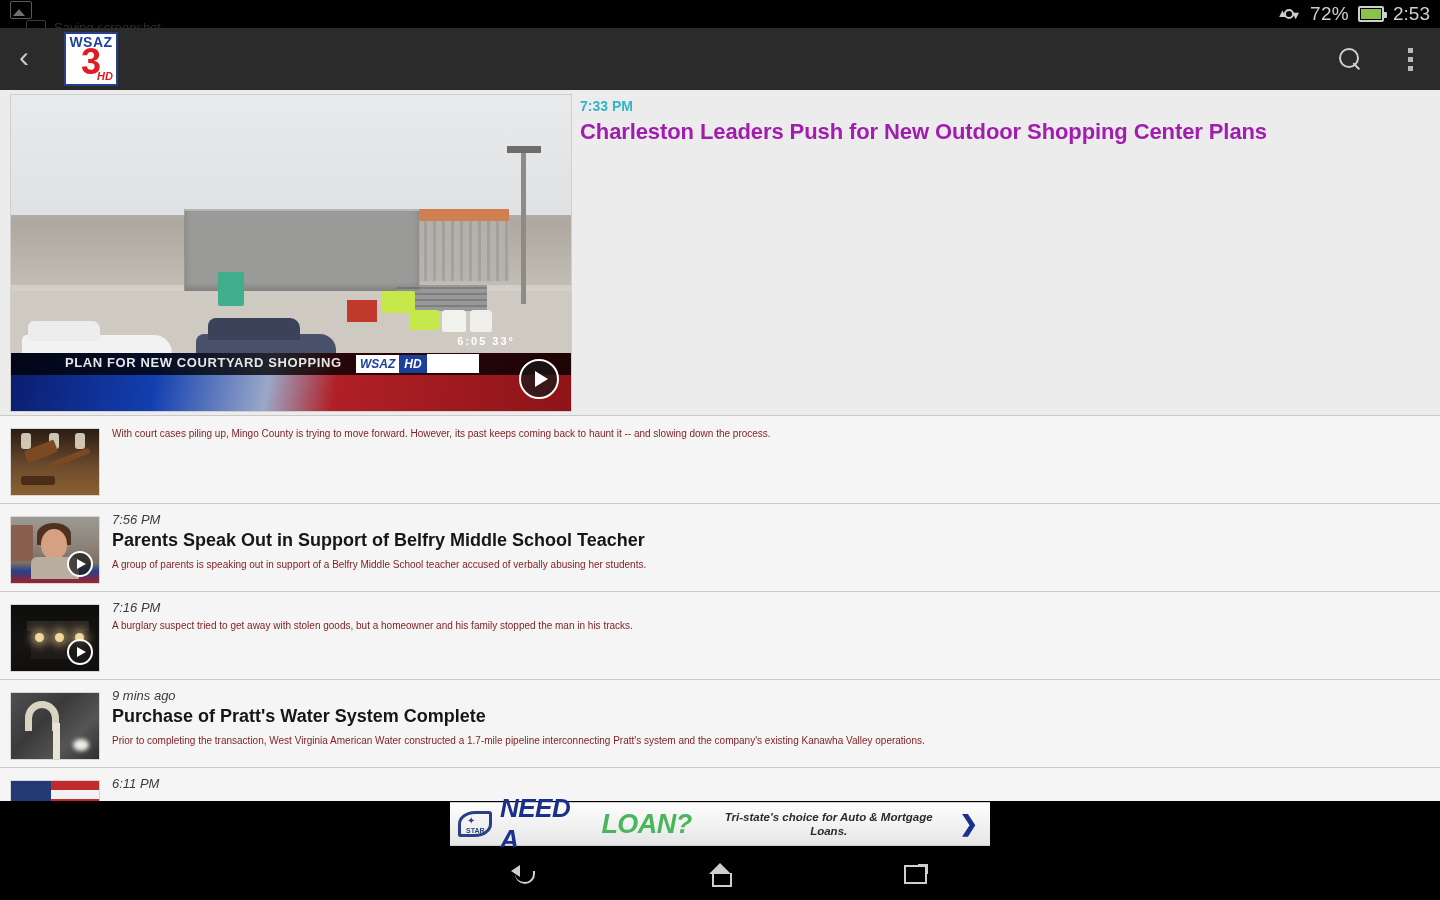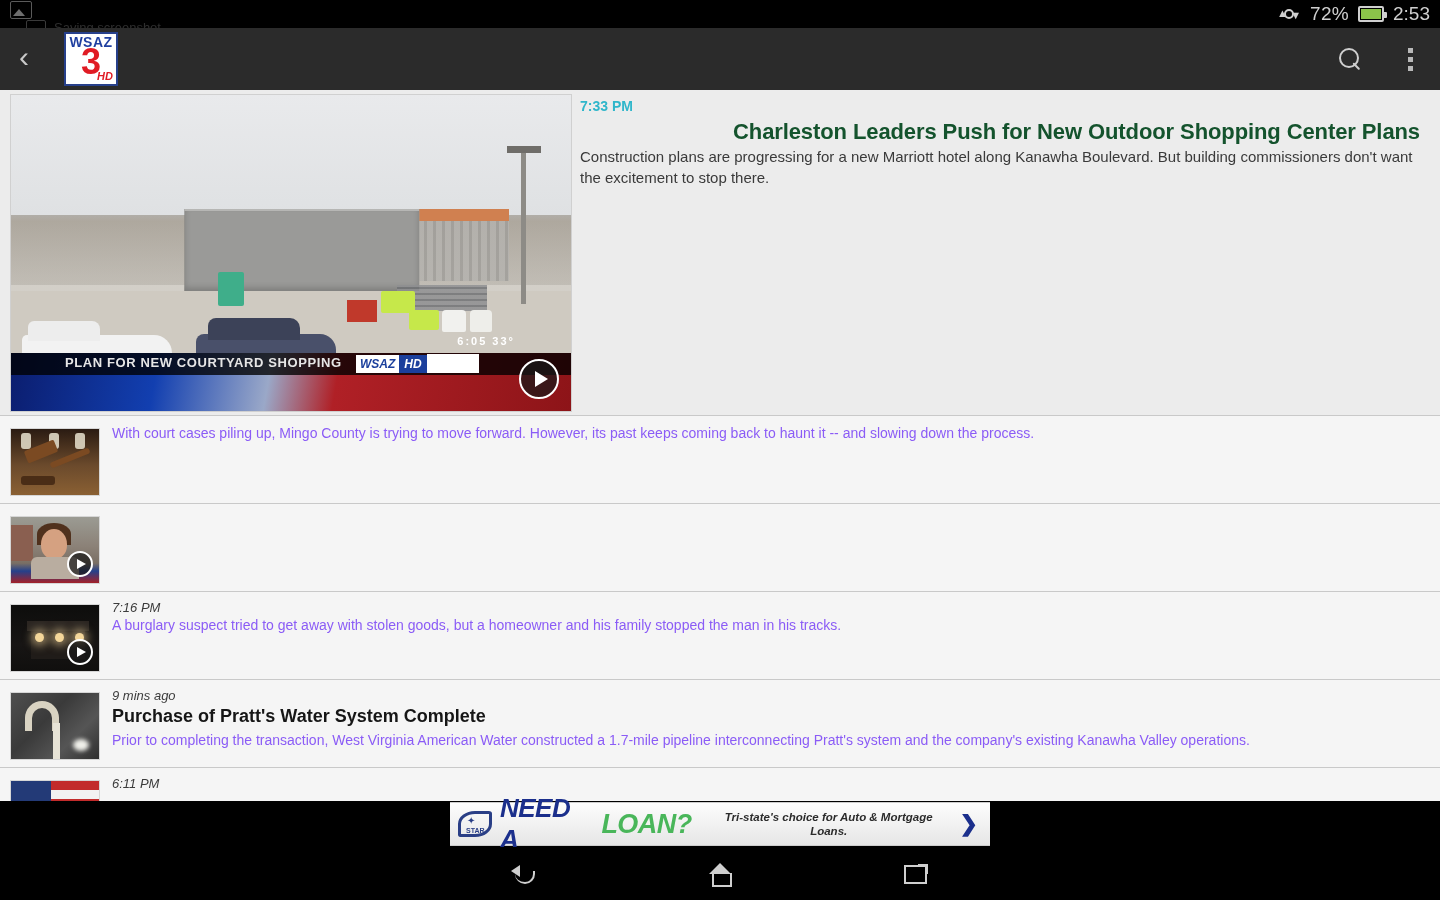--- a/index.html
+++ b/index.html
@@ -197,8 +197,8 @@
   .feat-text { flex: 1; padding: 8px 20px 0 8px; }
   .feat-time { color: #2fb6ca; font-size: 14px; font-weight: 700; margin-bottom: 4px; }
   .feat-title {
-    font-size: 22px; font-weight: 700; color:#14532d; line-height: 28px;
-    letter-spacing: -.1px; text-align: right;
+    font-size: 22px; font-weight: 700; color:#a21caf; line-height: 28px;
+    margin-bottom: 7px; letter-spacing: -.1px;
   }
   .feat-sum { font-size: 15px; color:#3a3a3a; line-height: 21px; max-width: 845px; }
 

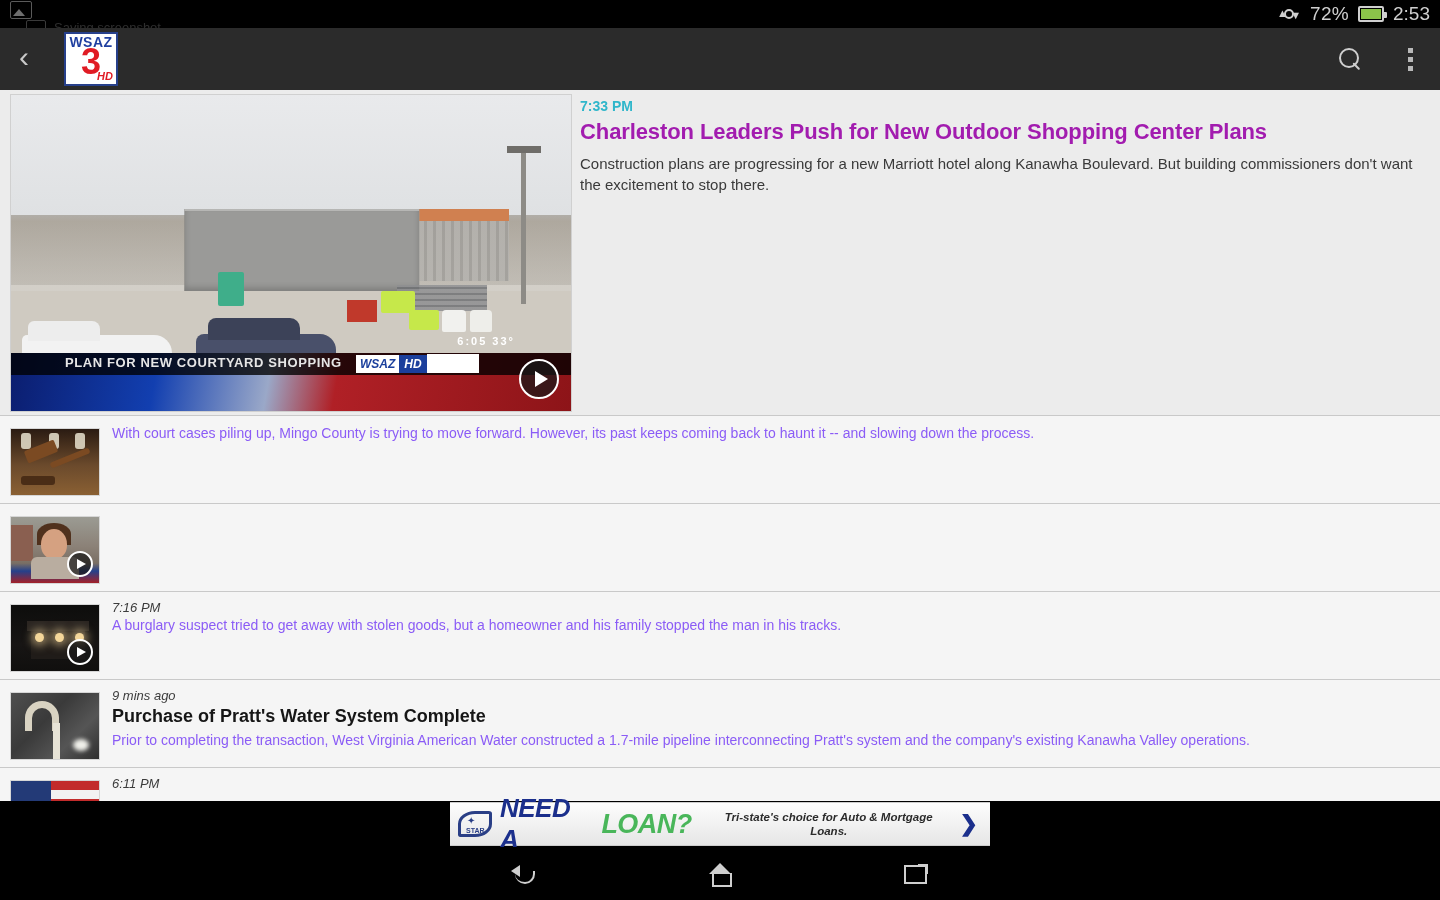--- a/index.html
+++ b/index.html
@@ -371,7 +371,6 @@
     <div class="feat-text">
       <div class="feat-time">7:33 PM</div>
       <div class="feat-title">Charleston Leaders Push for New Outdoor Shopping Center Plans</div>
-      <div class="feat-sum">Construction plans are progressing for a new Marriott hotel along Kanawha Boulevard. But building commissioners don't want the excitement to stop there.</div>
     </div>
   </div>
 

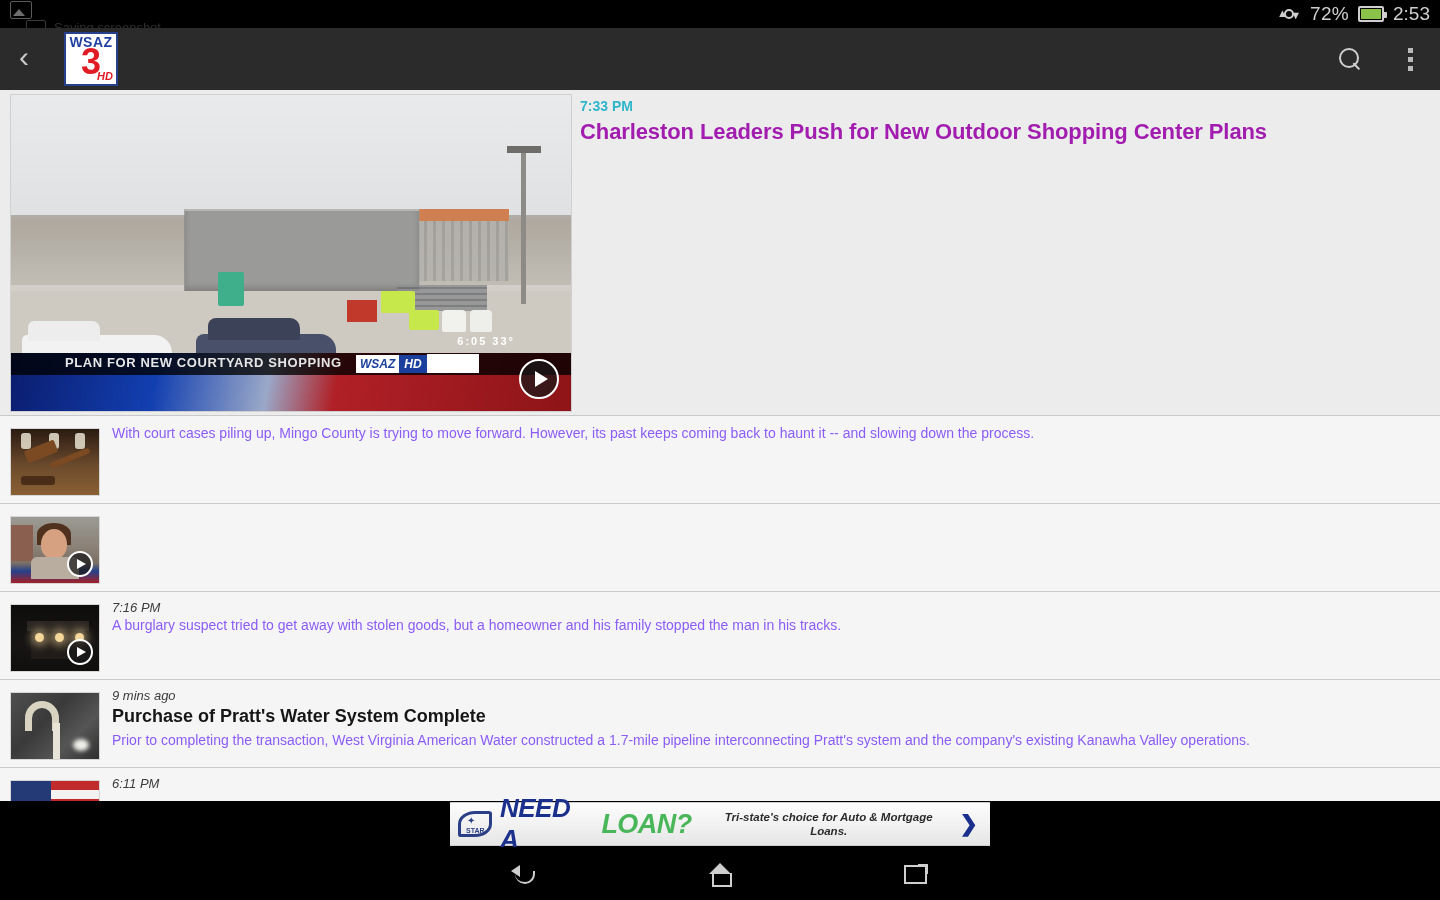--- a/index.html
+++ b/index.html
@@ -215,7 +215,7 @@
   .row-body { flex:1; padding-left: 12px; }
   .row-time { font-size: 13px; color:#3c3c3c; font-style: italic; margin-bottom:1px;}
   .row-title { font-size: 18px; font-weight:700; color:#161616; line-height:24px; margin-bottom:3px;}
-  .row-sum { font-size: 14px; color:#8b5cf6; line-height:19px;}
+  .row-sum { font-size: 10px; color:#7f1d1d; line-height:19px;}
 
   
   .th-gavel { position:absolute; inset:0; background: linear-gradient(#2a1b12, #6b4a2c 55%, #8a6033); }

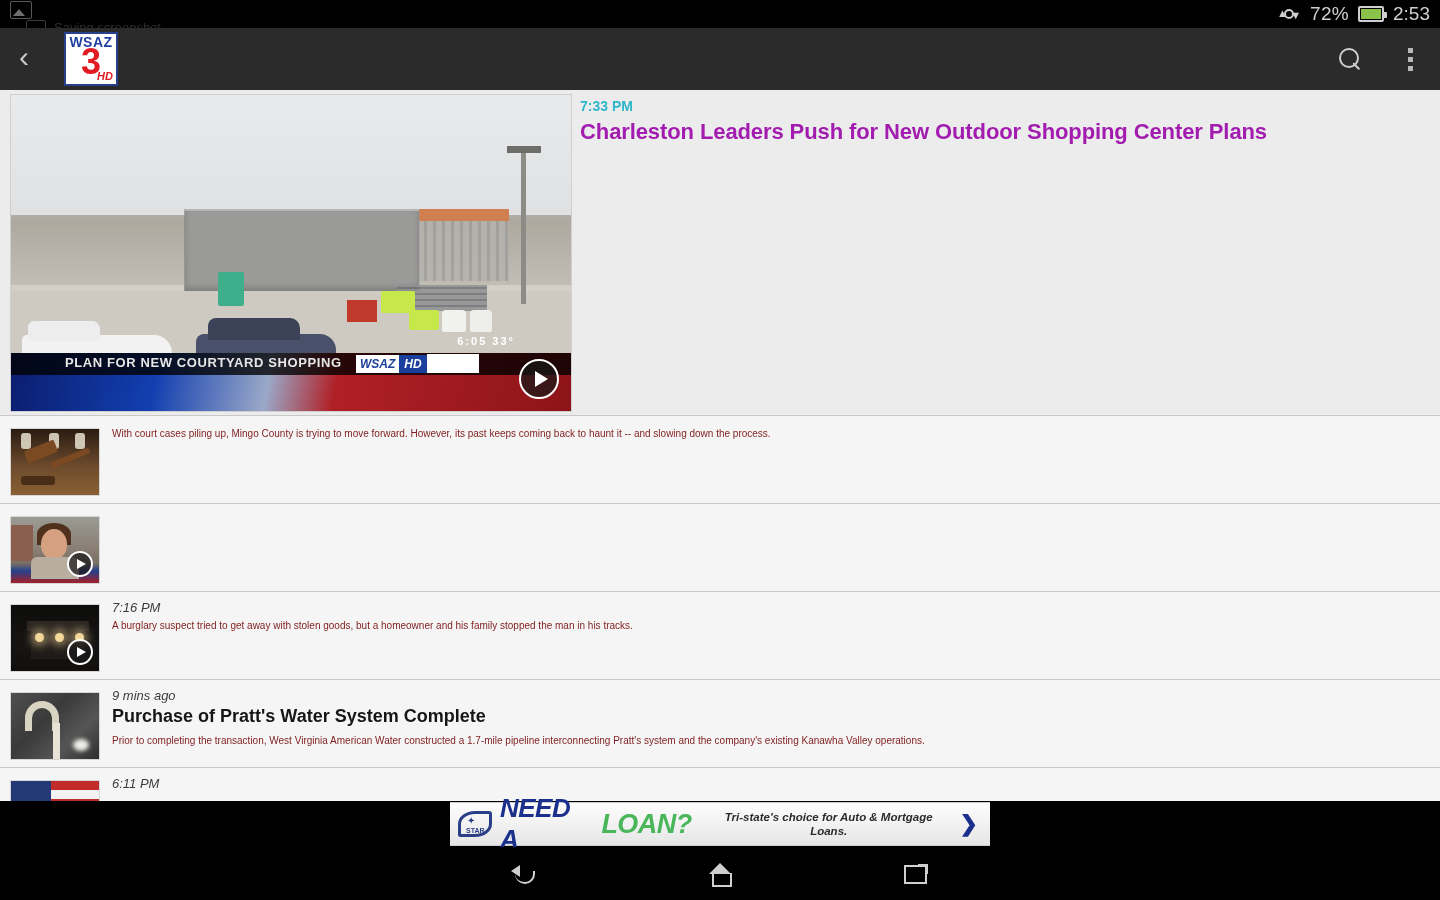--- a/index.html
+++ b/index.html
@@ -400,6 +400,11 @@
       </div>
       <div class="play-btn sm"></div>
     </div>
+    <div class="row-body">
+      <div class="row-time">7:56 PM</div>
+      <div class="row-title">Parents Speak Out in Support of Belfry Middle School Teacher</div>
+      <div class="row-sum">A group of parents is speaking out in support of a Belfry Middle School teacher accused of verbally abusing her students.</div>
+    </div>
   </div>
 
   <div class="row">

